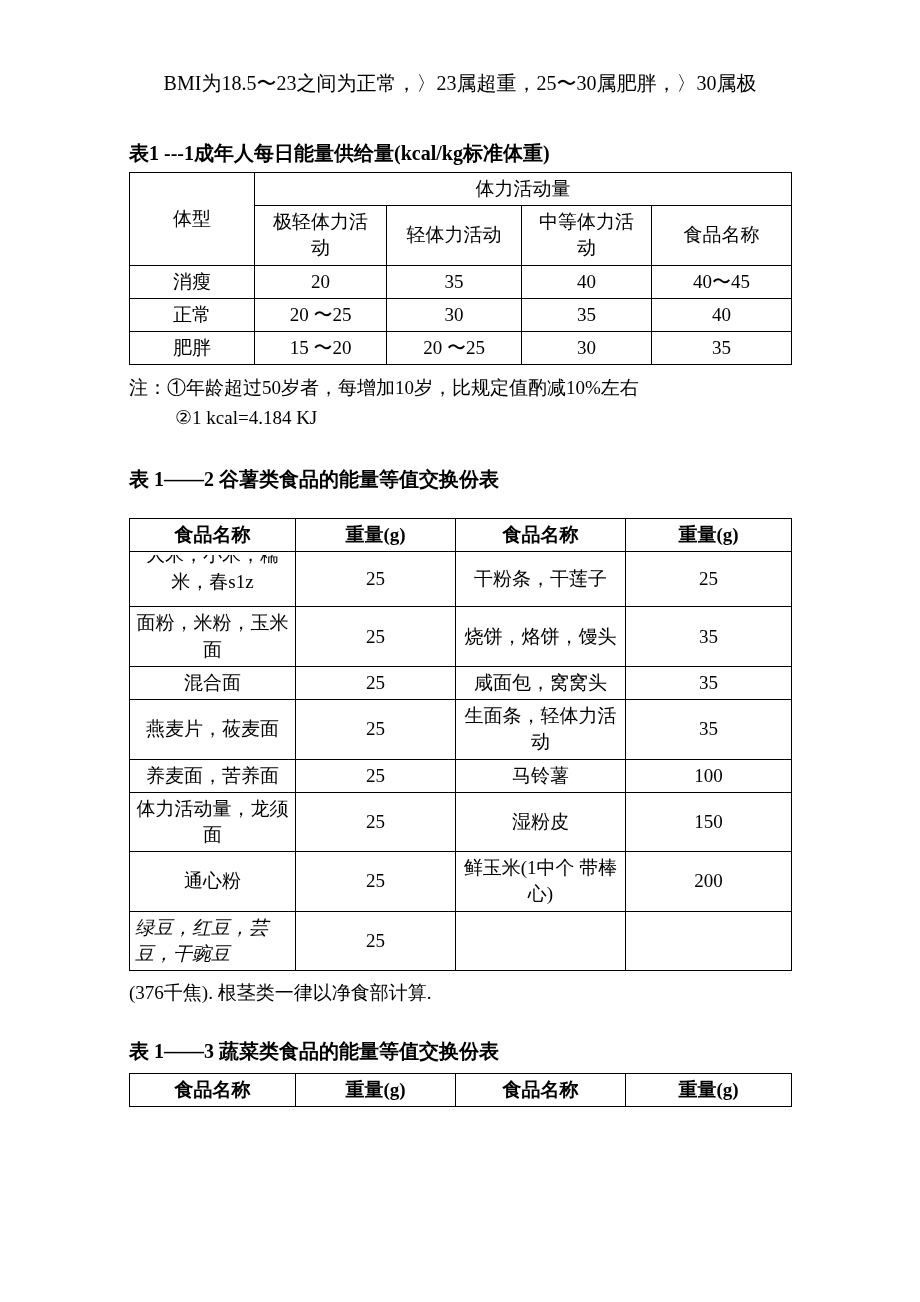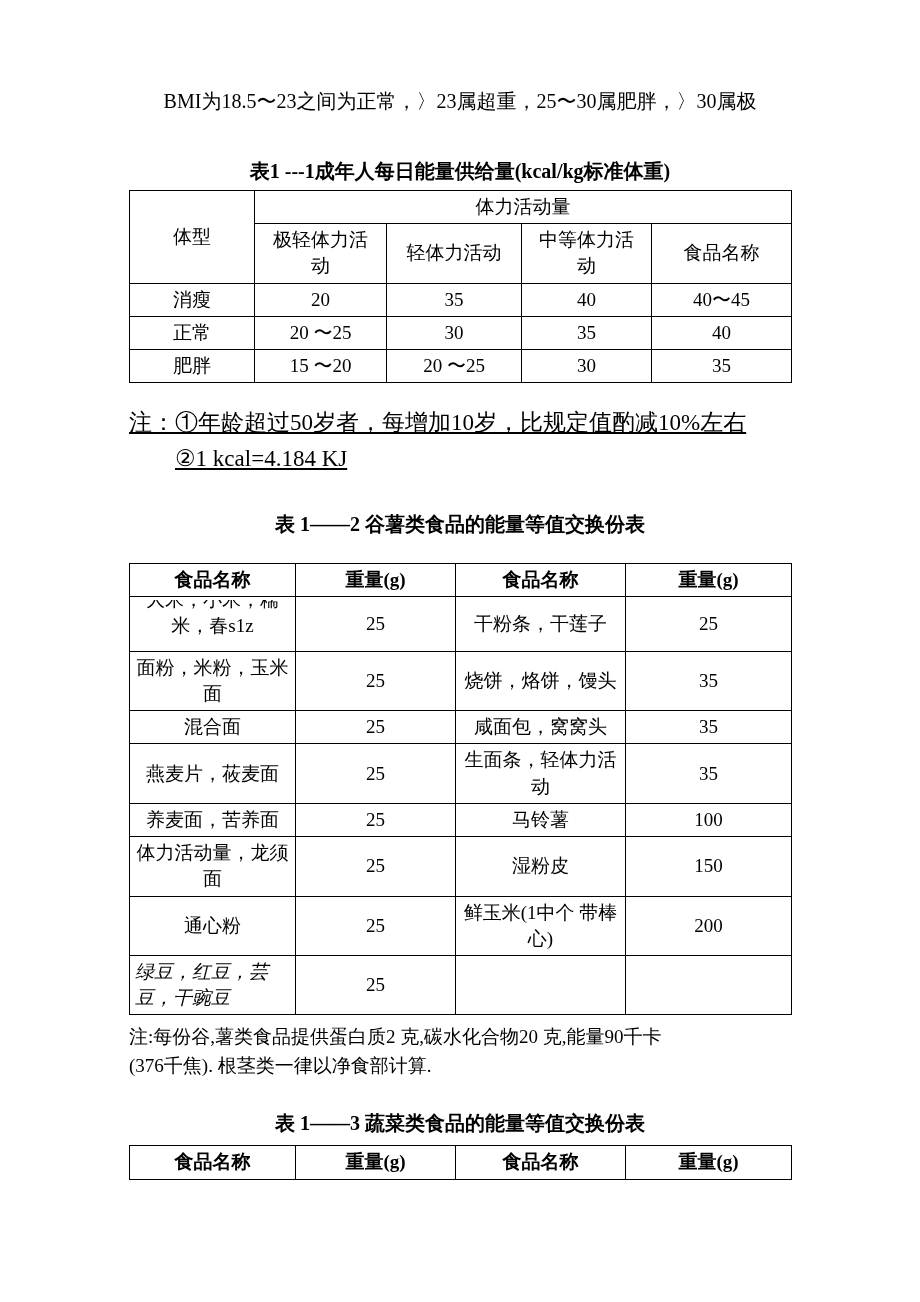--- a/index.html
+++ b/index.html
@@ -11,7 +11,7 @@
     color: #000000;
     font-family: "Liberation Serif", "DejaVu Serif", serif;
   }
-  .page { width: 662px; margin: 0 auto; padding-top: 86px; }
+  .page { width: 662px; margin: 0 auto; padding-top: 68px; }
 
   .intro { text-align: center; font-size: 20px; line-height: 1.5; }
 

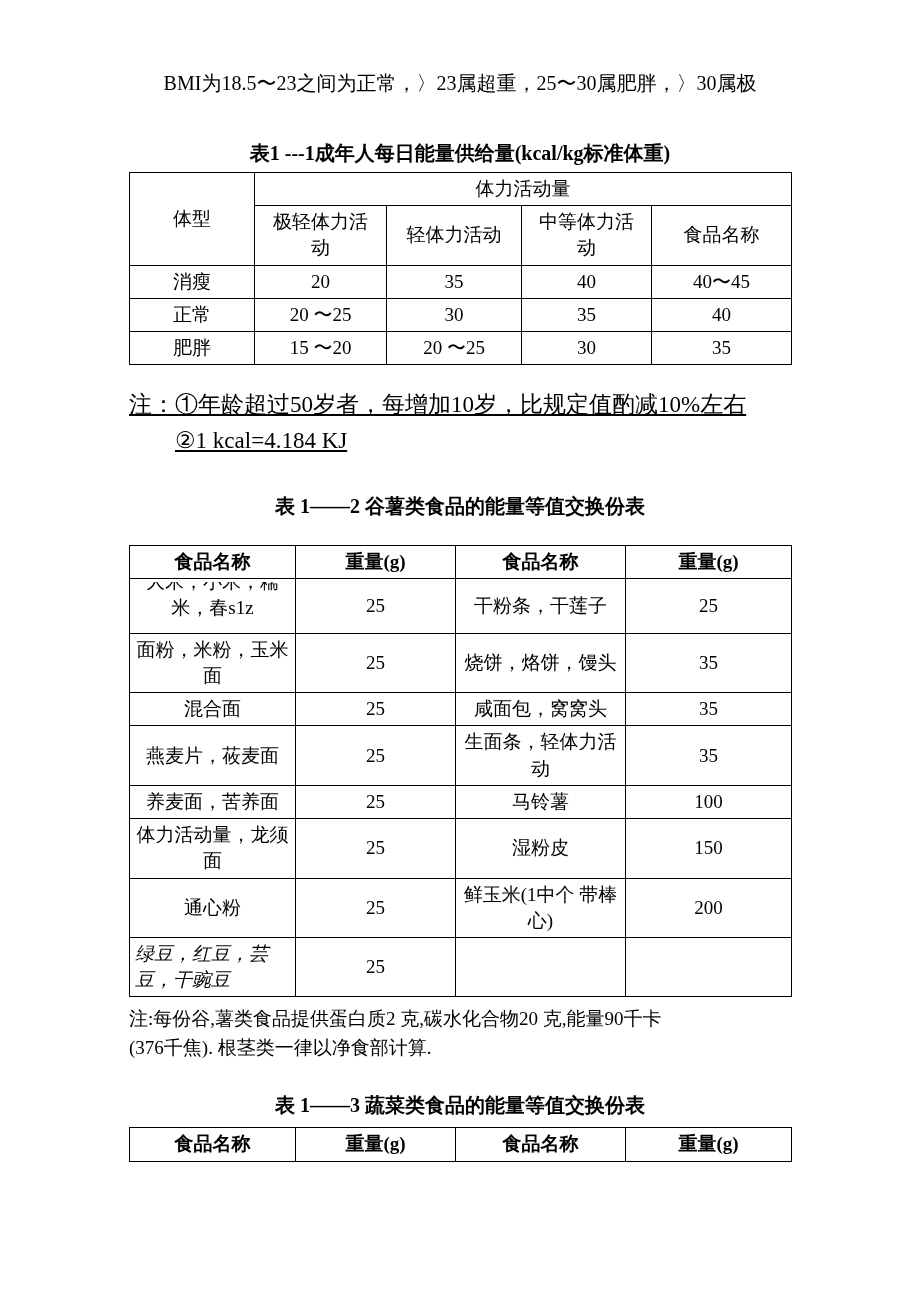--- a/index.html
+++ b/index.html
@@ -15,7 +15,7 @@
 
   .intro { text-align: center; font-size: 20px; line-height: 1.5; }
 
-  .tbl-title { text-align: center; font-weight: bold; font-size: 20px; }
+  .tbl-title { text-align: left; font-weight: bold; font-size: 20px; }
   .t1-title { margin-top: 42px; margin-bottom: 5px; }
   .t2-title { margin-top: 34px; margin-bottom: 25px; }
   .t3-title { margin-top: 30px; margin-bottom: 8px; }

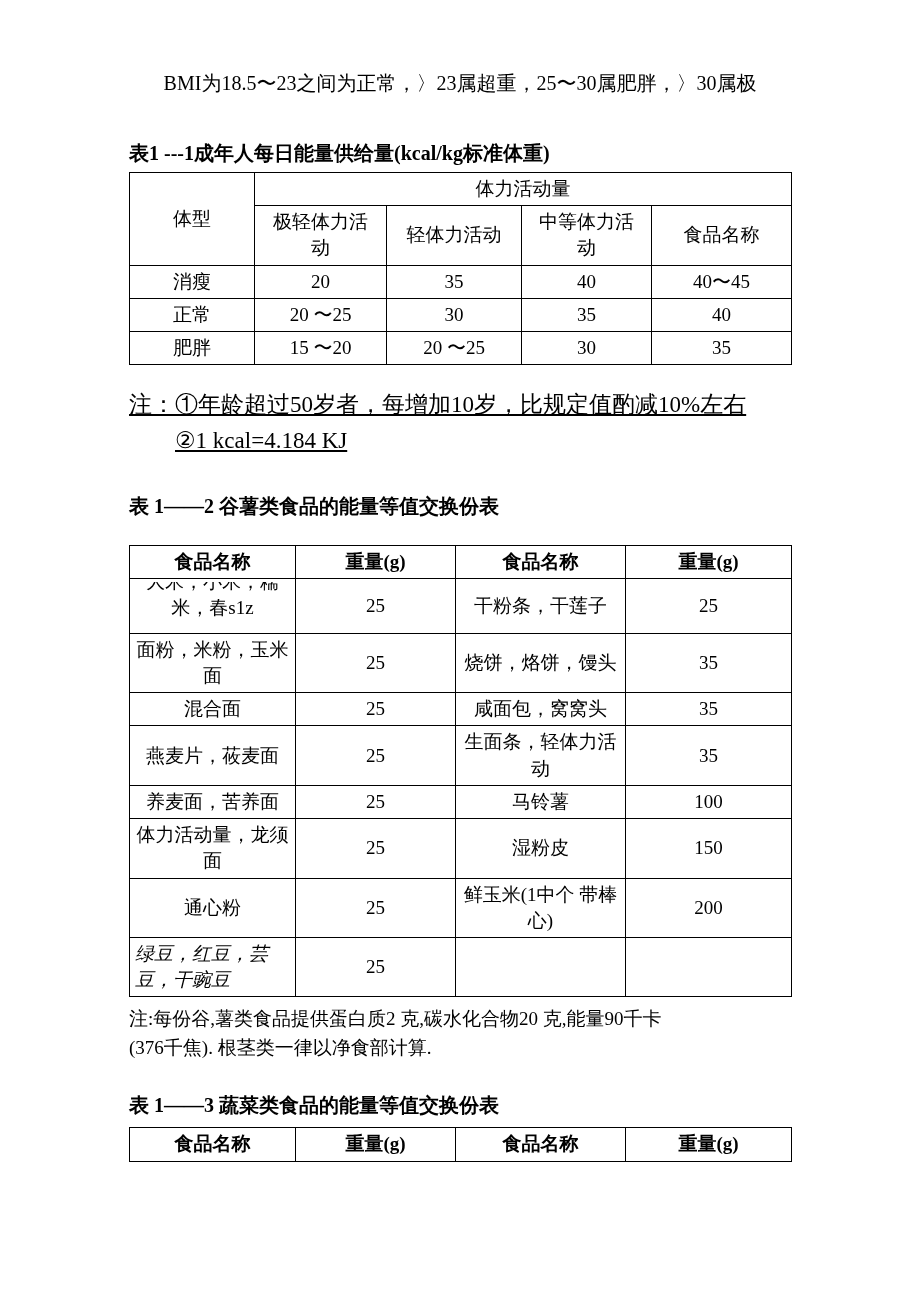--- a/index.html
+++ b/index.html
@@ -38,7 +38,7 @@
   .bold-hdr td { font-weight: bold; }
   .left { text-align: left; font-style: italic; }
 
-  .notes { font-size: 23px; line-height: 1.55; margin-top: 22px; text-decoration: underline; }
+  .notes { font-size: 19px; line-height: 1.55; margin-top: 8px; }
   .note-indent { padding-left: 46px; }
   .note2 { font-size: 19px; line-height: 1.5; margin-top: 8px; }
 

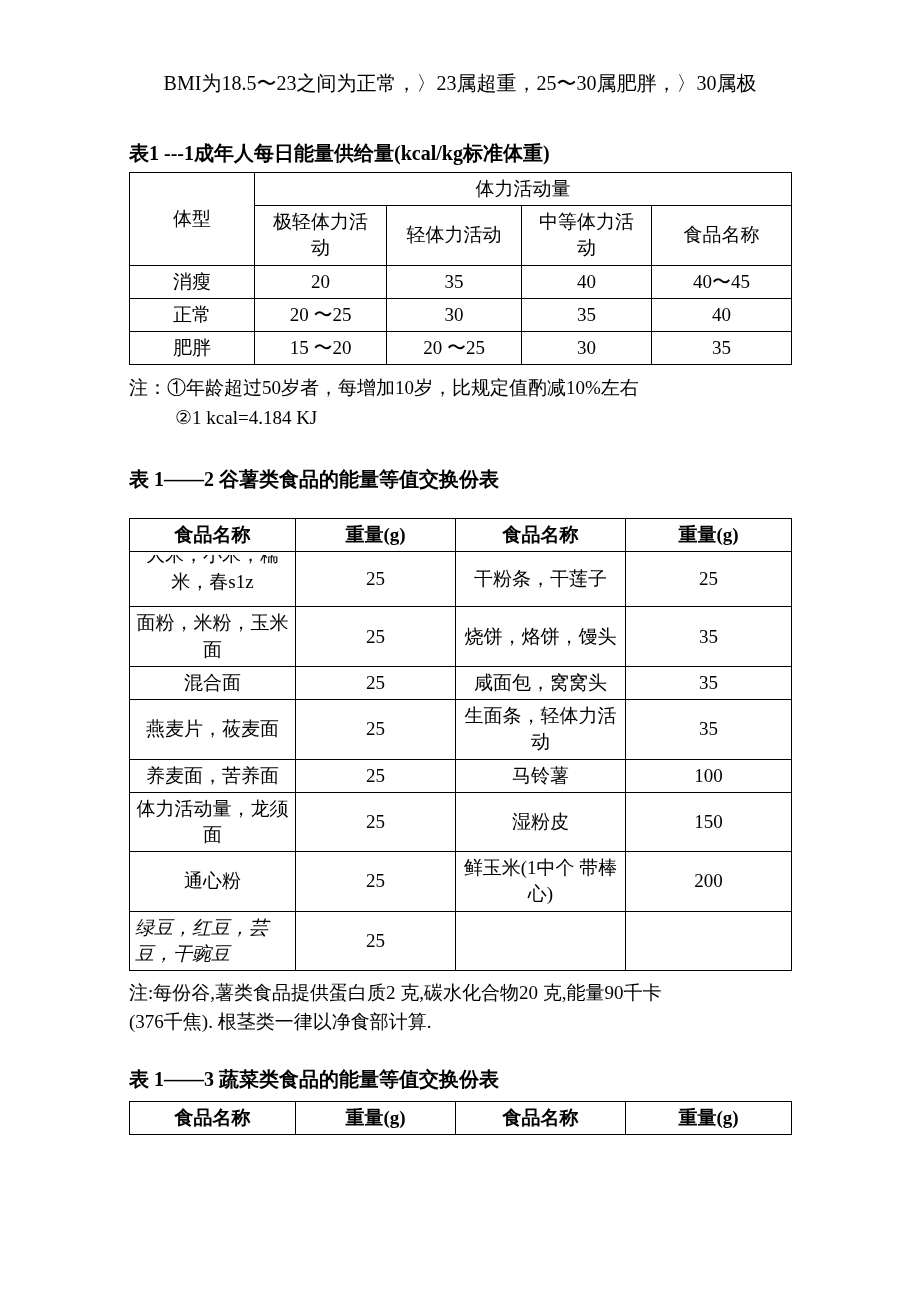--- a/index.html
+++ b/index.html
@@ -176,7 +176,6 @@
     </table>
 
   <div class="note2">
-    <div>注:每份谷,薯类食品提供蛋白质2 克,碳水化合物20 克,能量90千卡</div>
     <div>(376千焦). 根茎类一律以净食部计算.</div>
   </div>
 

